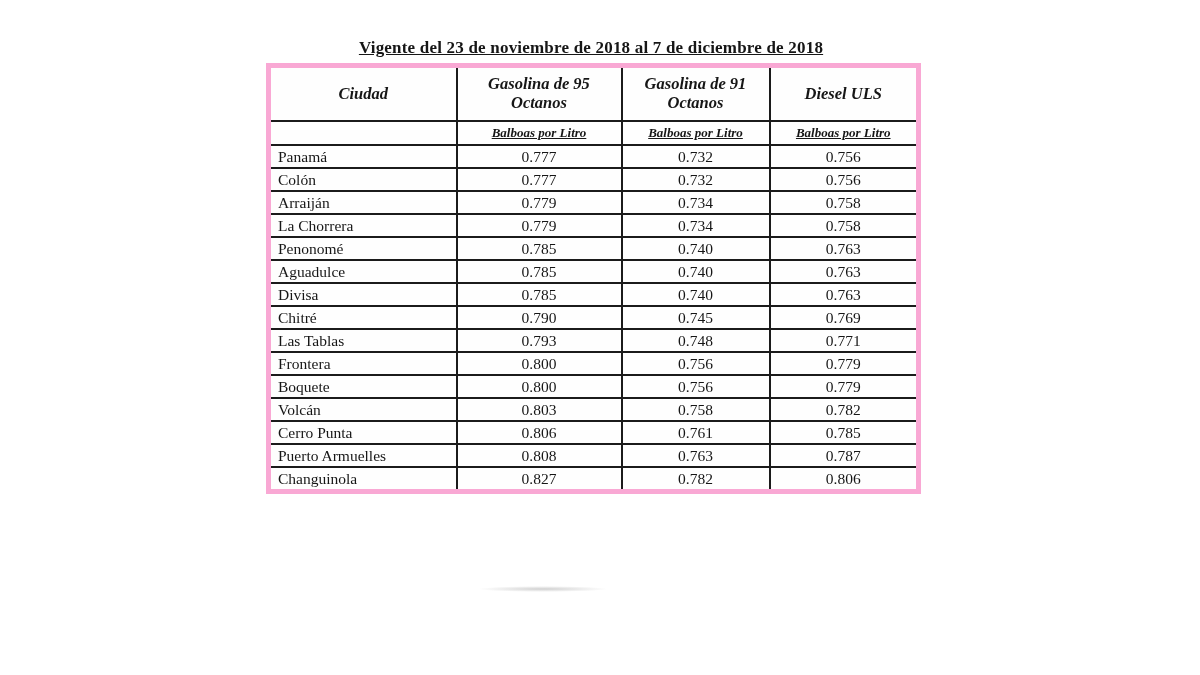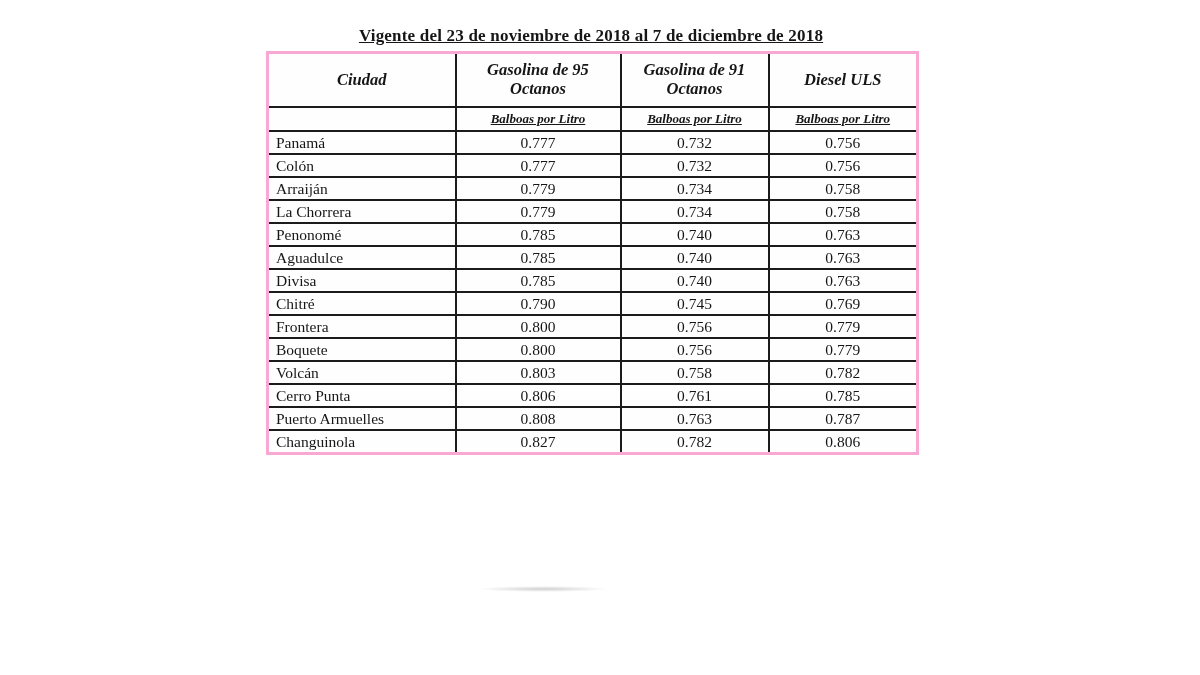--- a/index.html
+++ b/index.html
@@ -15,7 +15,7 @@
   .doc {
     position: absolute;
     left: 266px;
-    top: 26px;
+    top: 38px;
     width: 650px;
   }
   .doc-title {

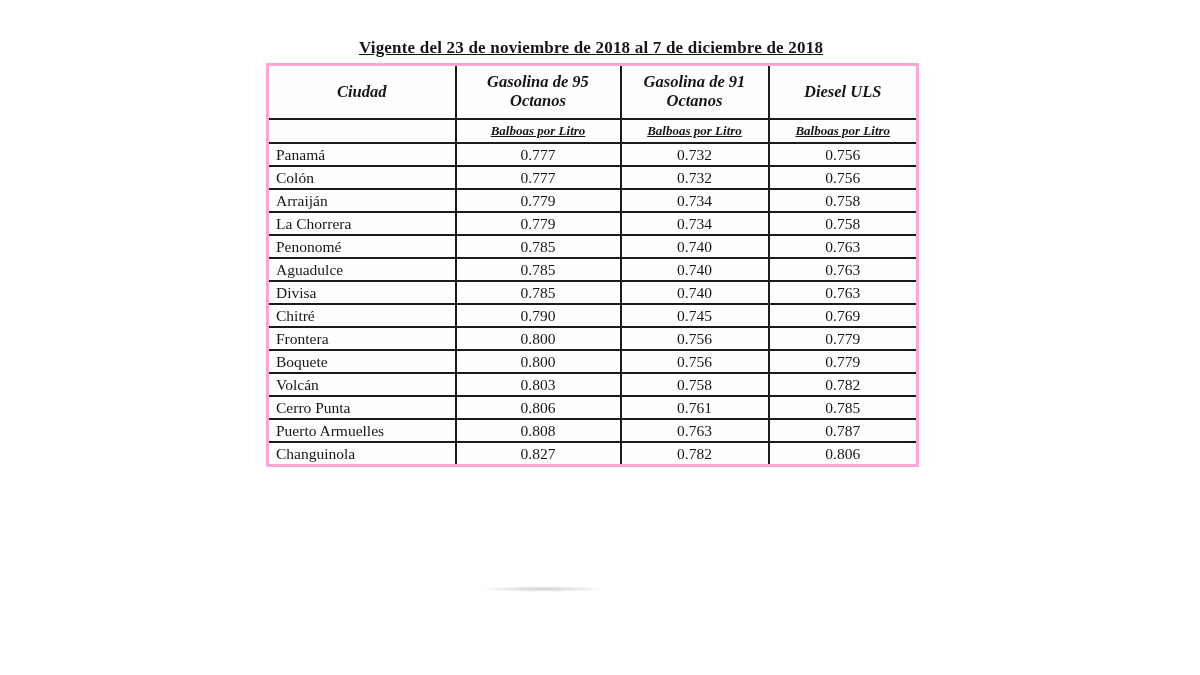--- a/index.html
+++ b/index.html
@@ -40,7 +40,7 @@
     background: #fefefe;
   }
   table.price-table {
-    border: 3px solid #f9a8d4;
+    border: 5px solid #f9a8d4;
   }
   col.c-city   { width: 188px; }
   col.c-g95    { width: 165px; }

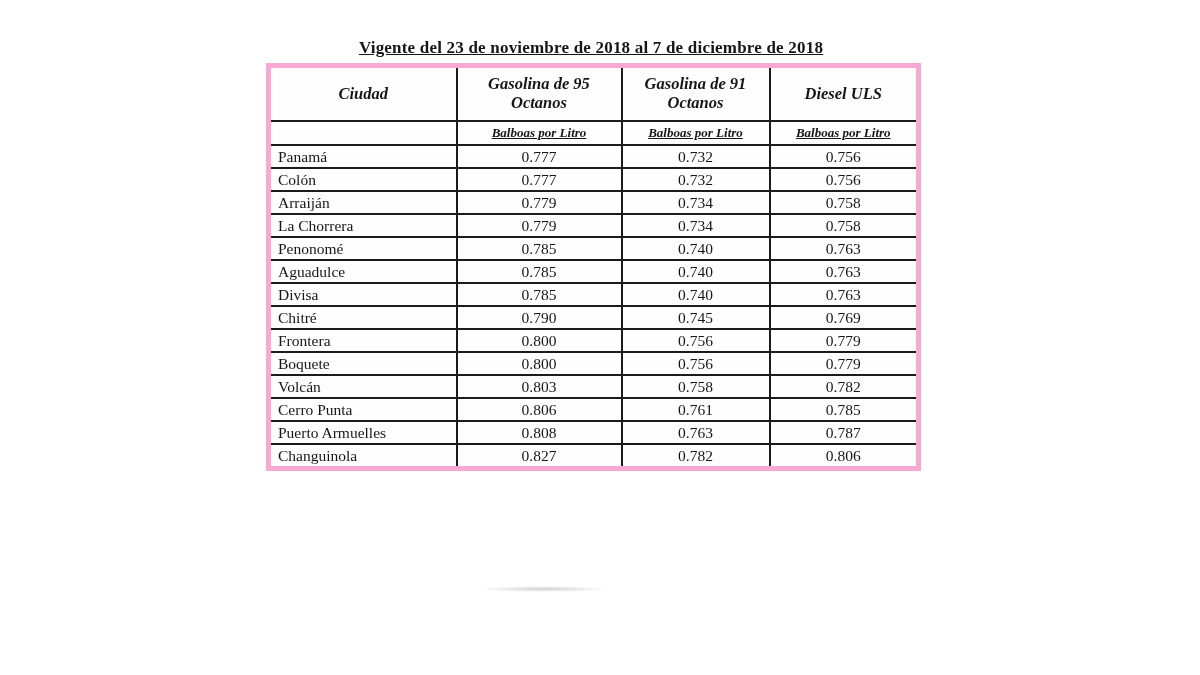--- a/index.html
+++ b/index.html
@@ -162,6 +162,12 @@
           <td class="value-cell">0.769</td>
         </tr>
         <tr>
+          <td class="city-cell">Las Tablas</td>
+          <td class="value-cell">0.793</td>
+          <td class="value-cell">0.748</td>
+          <td class="value-cell">0.771</td>
+        </tr>
+        <tr>
           <td class="city-cell">Frontera</td>
           <td class="value-cell">0.800</td>
           <td class="value-cell">0.756</td>

